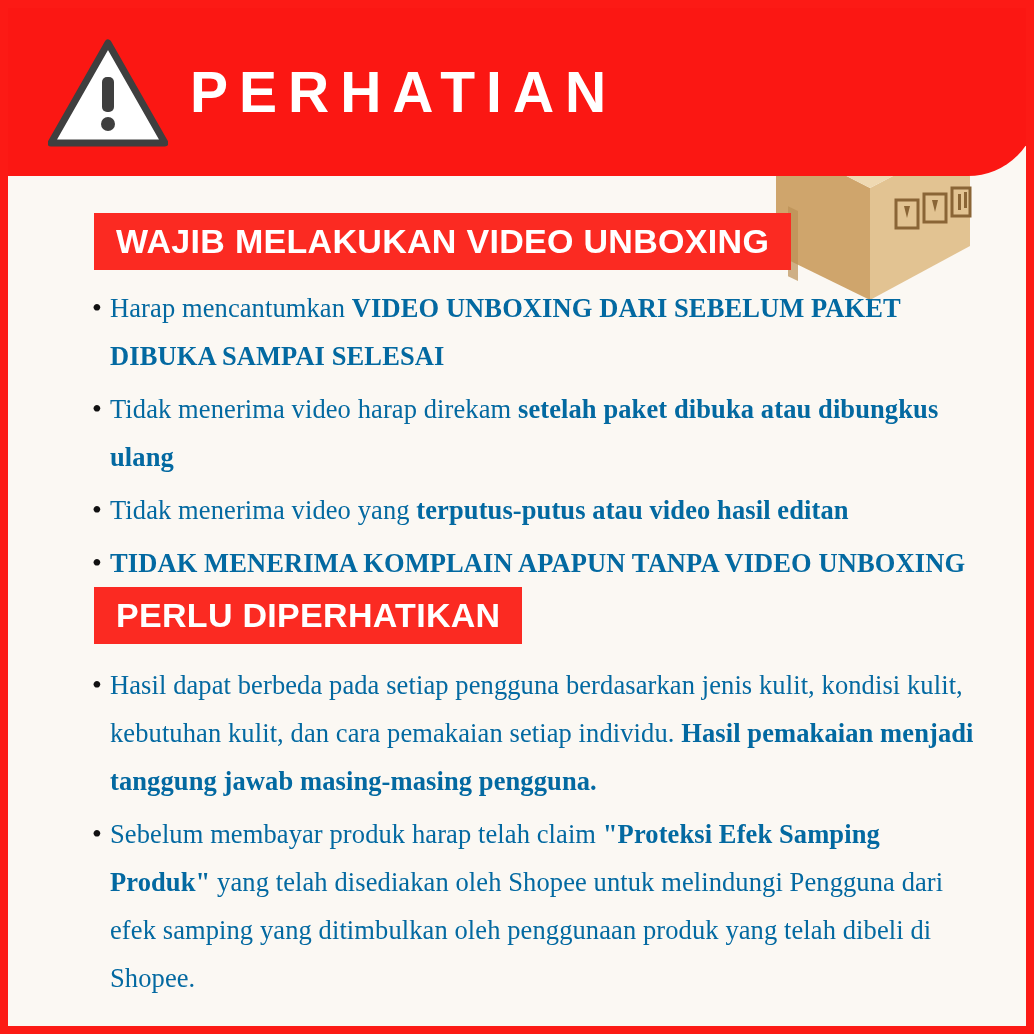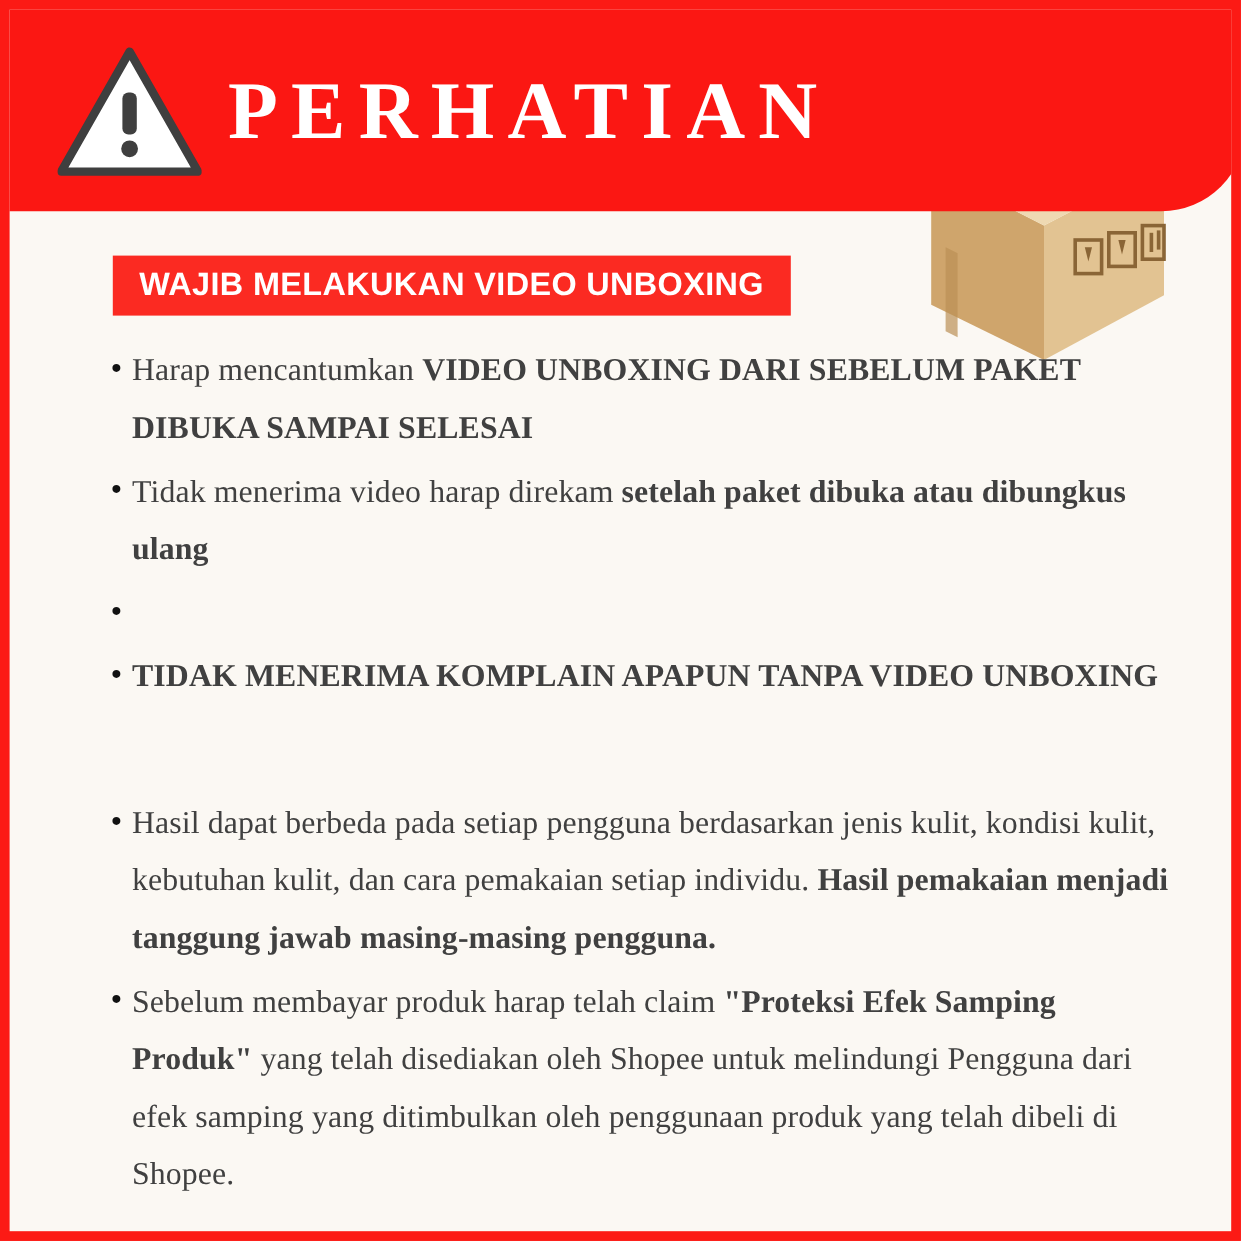--- a/index.html
+++ b/index.html
@@ -56,9 +56,9 @@
   .warn-icon svg { display: block; }
   .header-title {
     color: #ffffff;
-    font-family: Liberation Serif, serif;
+    font-family: Liberation Sans, sans-serif;
     font-weight: bold;
-    font-size: 68px;
+    font-size: 57px;
     letter-spacing: 11px;
     margin-left: 22px;
     margin-top: 12px;

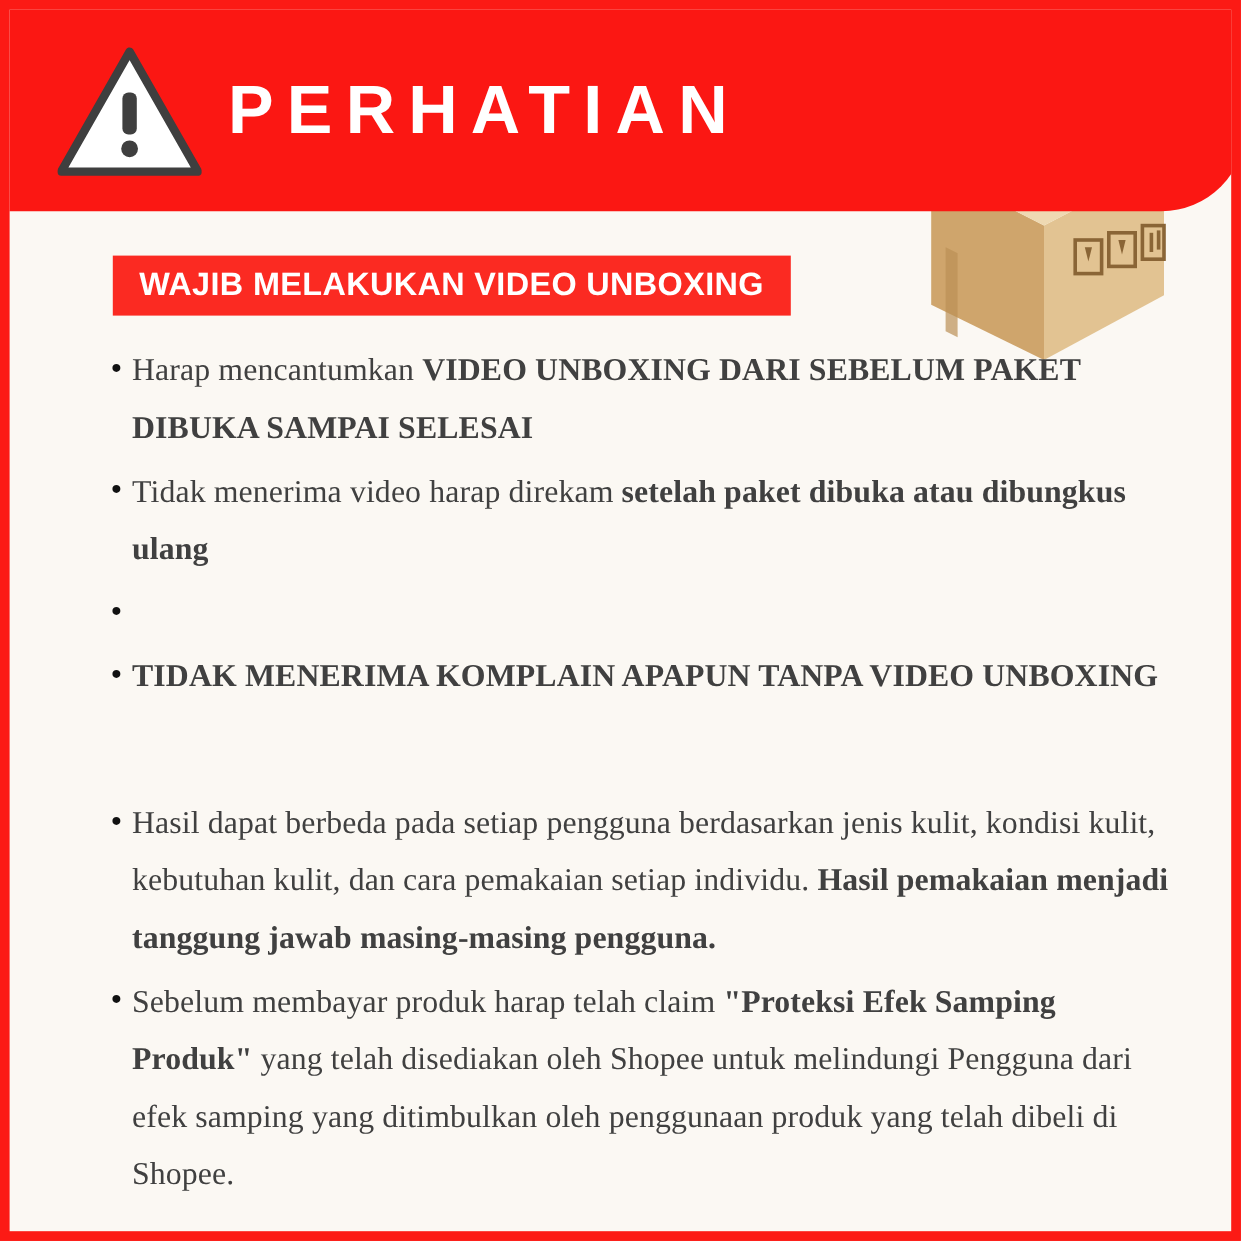--- a/index.html
+++ b/index.html
@@ -83,7 +83,7 @@
     color: #ffffff;
     font-family: "Liberation Sans", sans-serif;
     font-weight: bold;
-    font-size: 27px;
+    font-size: 34px;
     letter-spacing: 0.3px;
     padding: 11px 22px 12px 22px;
     line-height: 1;

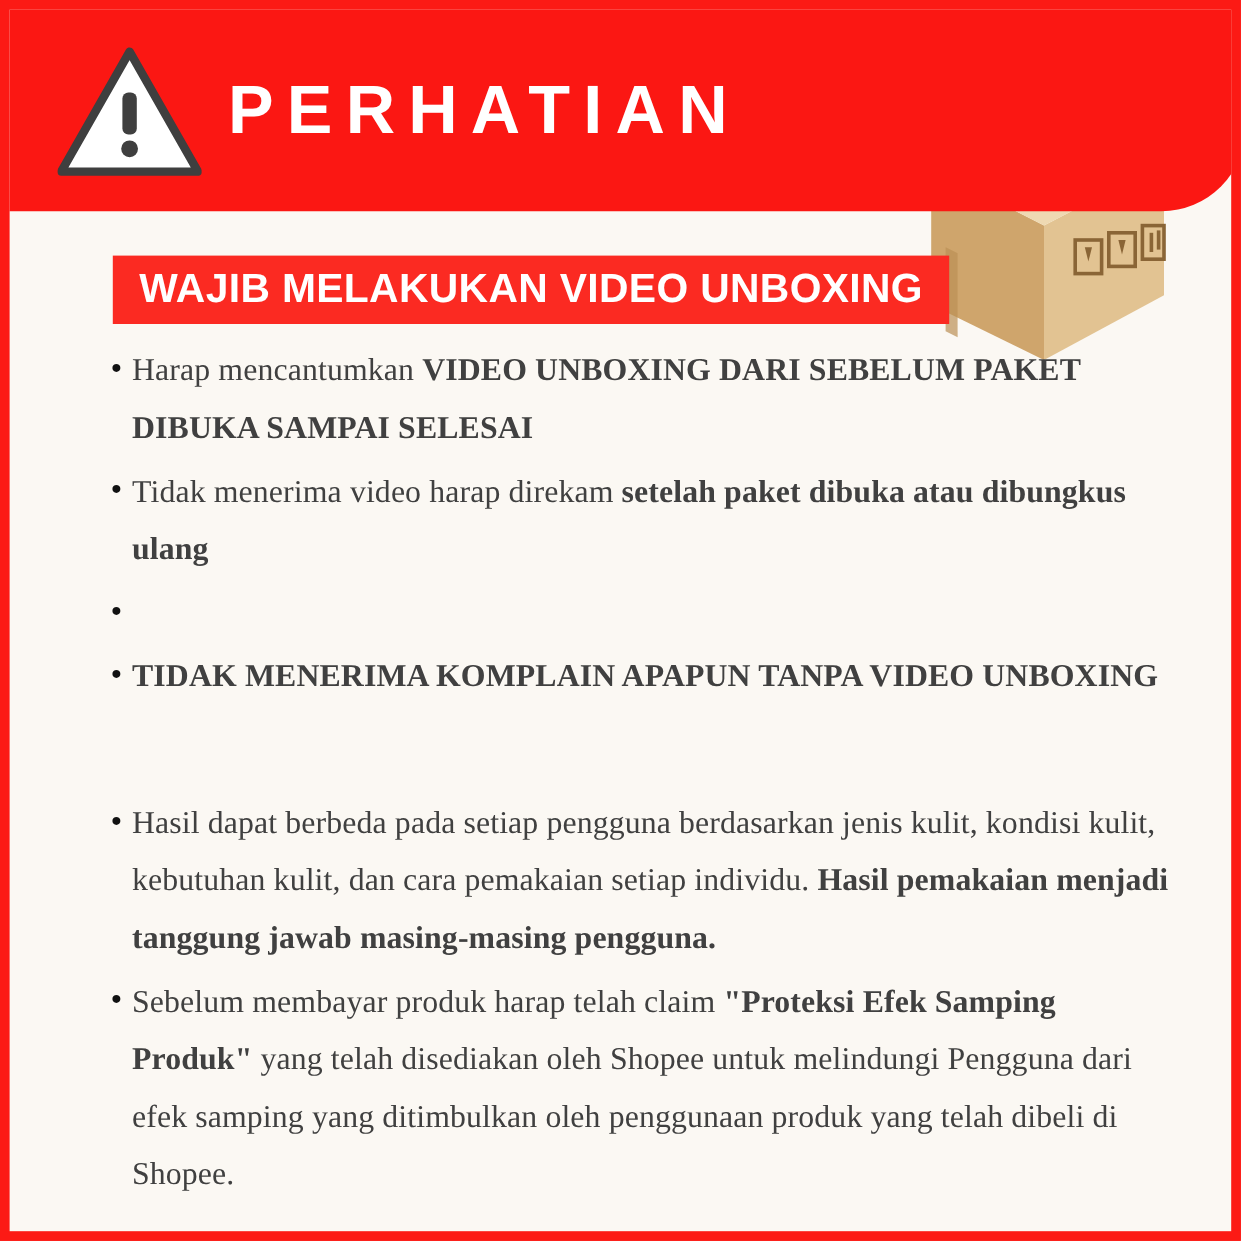--- a/index.html
+++ b/index.html
@@ -129,7 +129,7 @@
     font-family: "Liberation Serif", serif;
     font-size: 26.5px;
     line-height: 48px;
-    color: #404040;
+    color: #0369a1;
     letter-spacing: 0.1px;
   }
   .li-text b { font-weight: bold; }

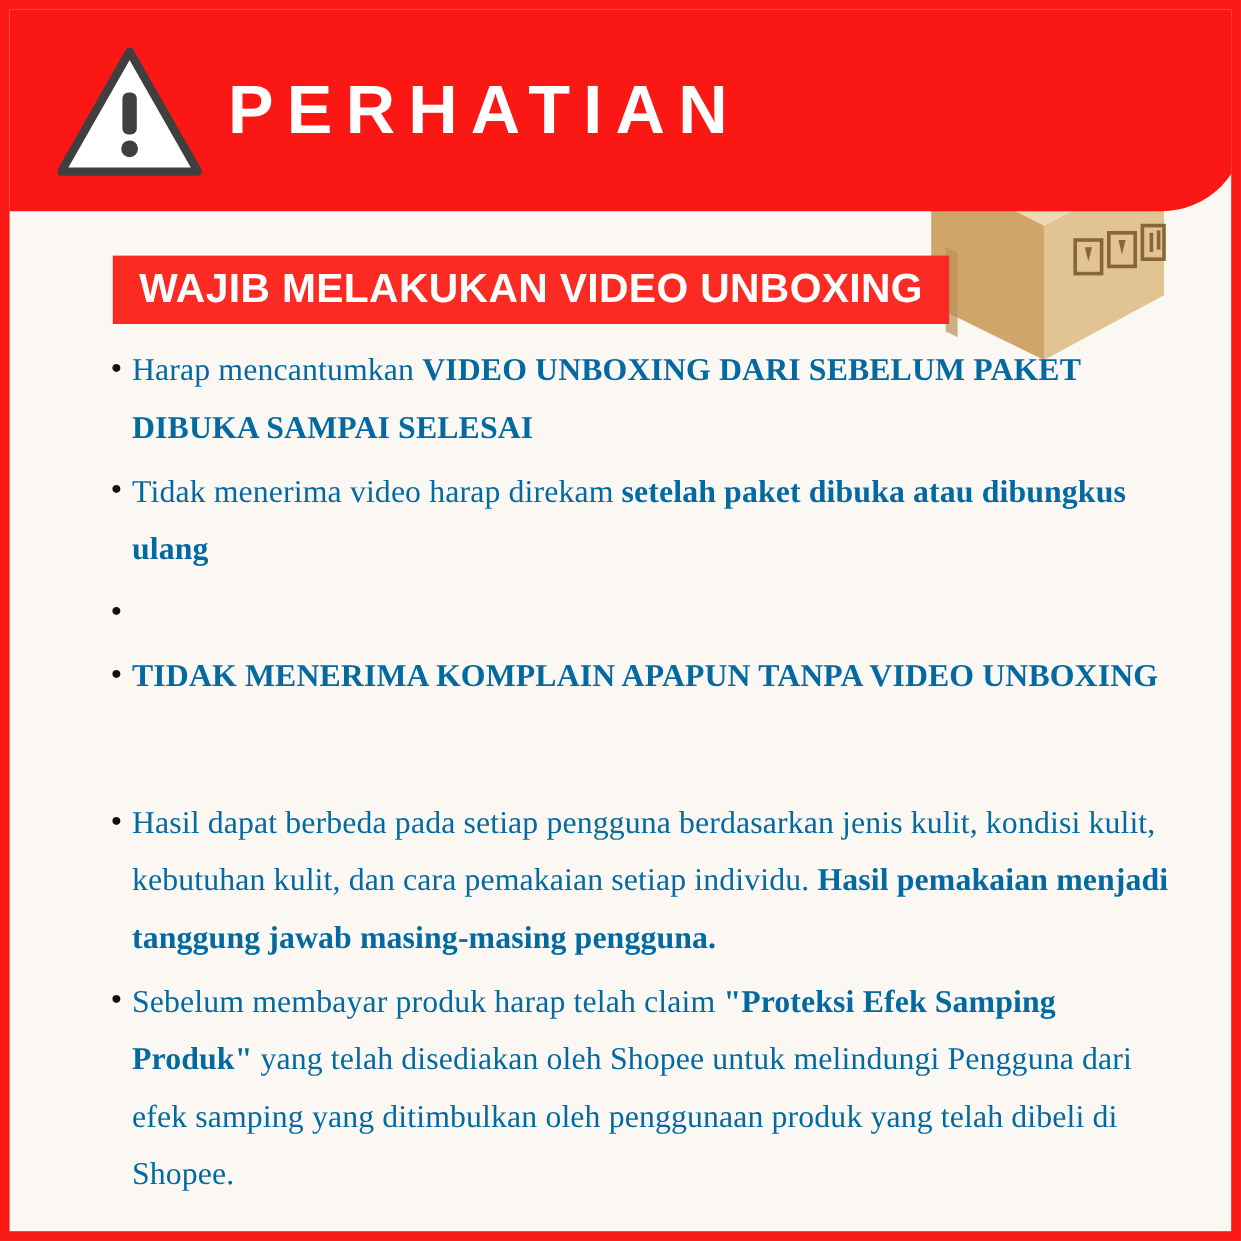--- a/index.html
+++ b/index.html
@@ -196,6 +196,7 @@
       </div>
       <div class="li">
         <span class="bullet">•</span>
+        <span class="li-text"><span>Tidak menerima video yang </span><b>terputus-putus atau video hasil editan</b><span></span></span>
       </div>
       <div class="li">
         <span class="bullet">•</span>

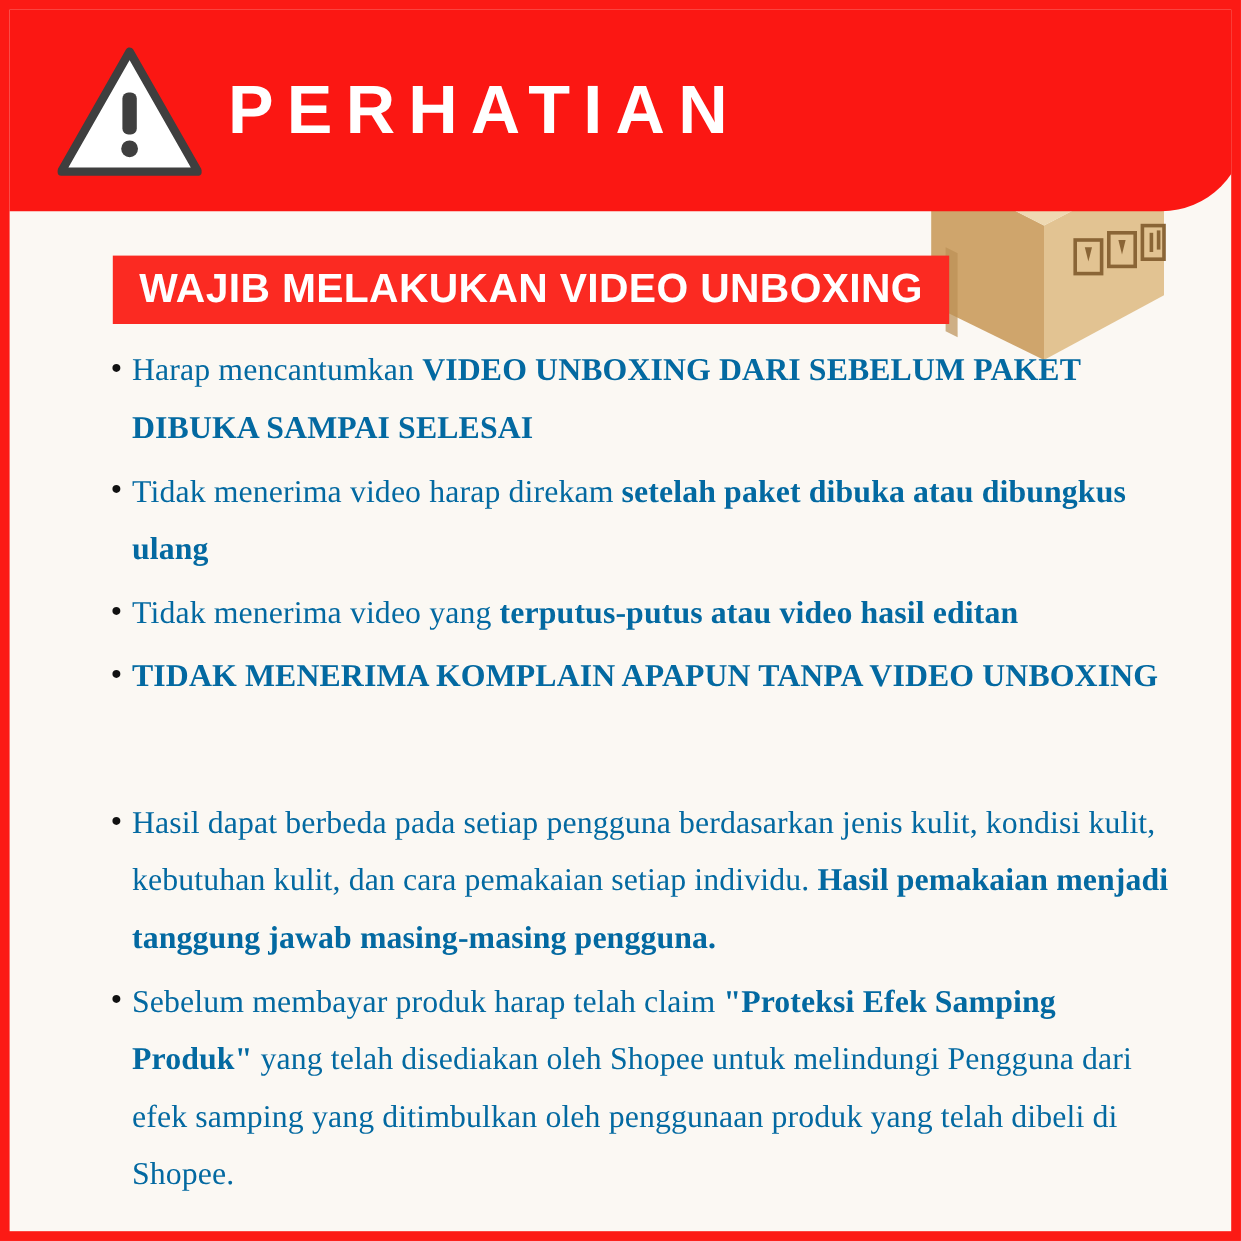--- a/index.html
+++ b/index.html
@@ -204,6 +204,9 @@
       </div>
     </div>
 
+    <div class="section-2">
+      <span class="chip">PERLU DIPERHATIKAN</span>
+    </div>
 
     <div class="list list-2">
       <div class="li">

